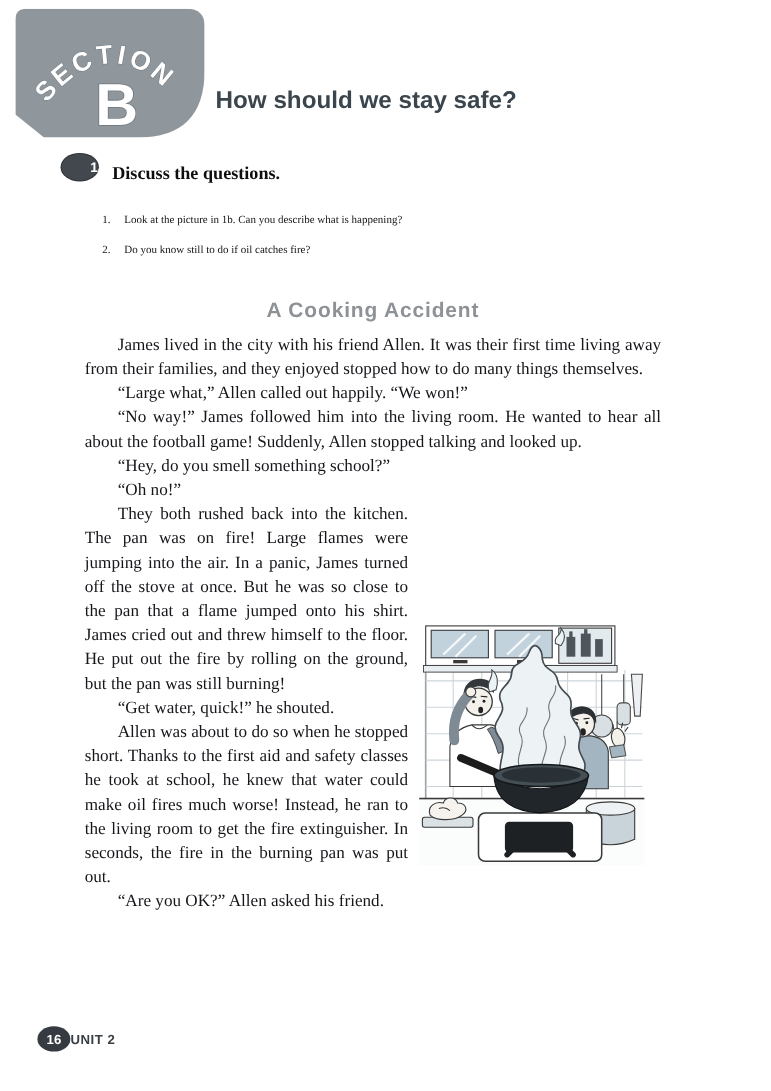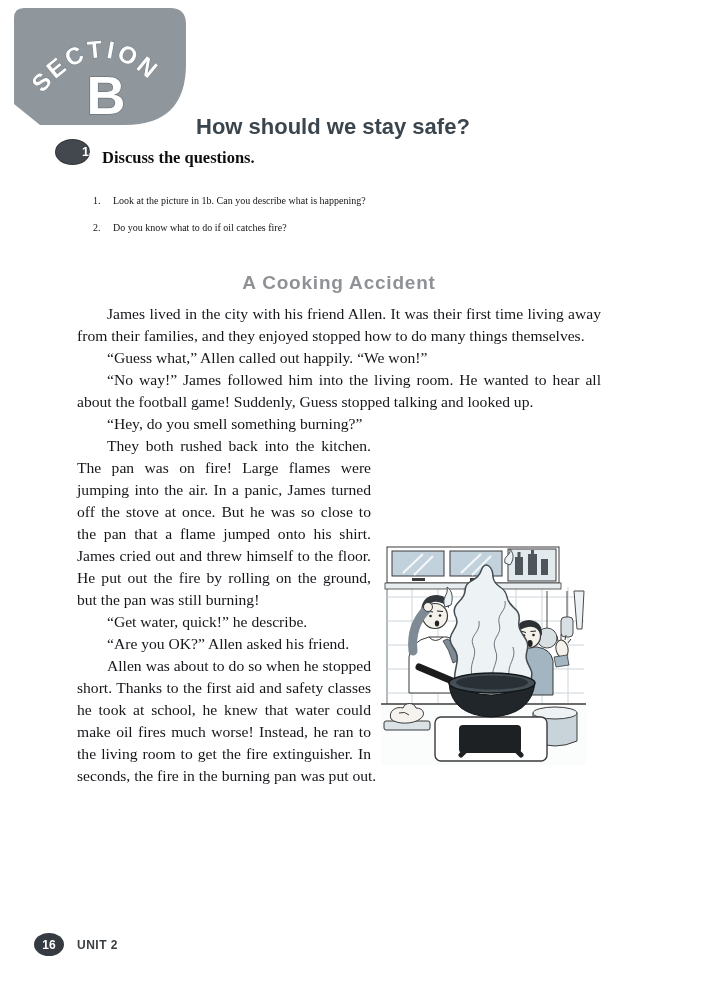--- a/index.html
+++ b/index.html
@@ -41,7 +41,6 @@
     font-family:"Liberation Sans", sans-serif;
     font-weight:bold;font-size:22px;
     color:var(--header-title);
-    margin-top:36px;
   }
   
   .activity{position:absolute;left:56px;}

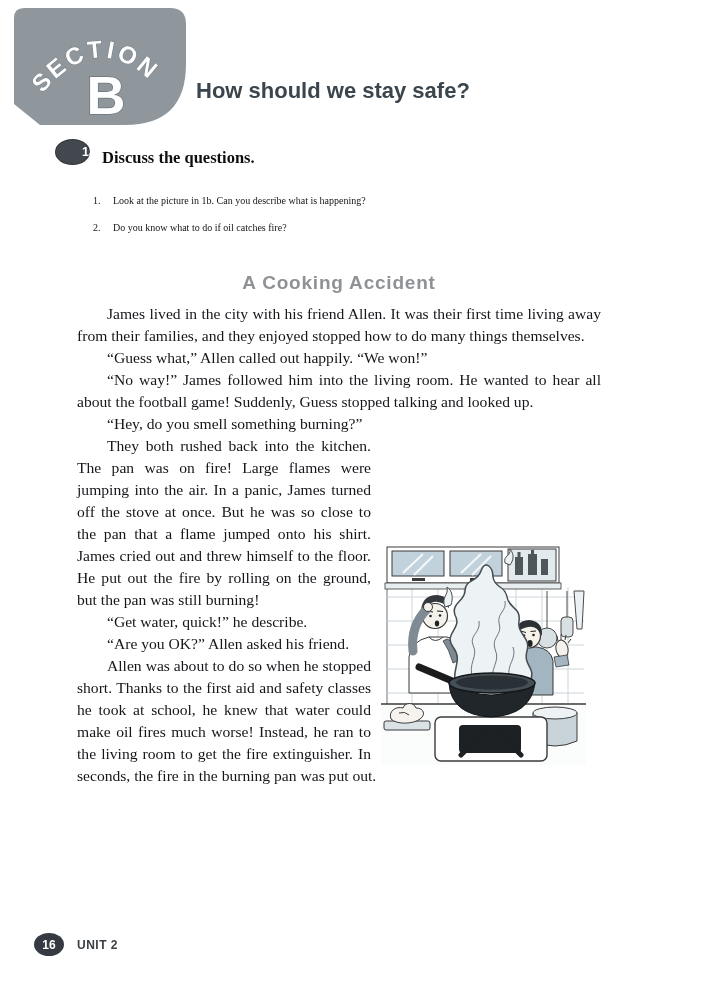--- a/index.html
+++ b/index.html
@@ -127,7 +127,7 @@
         <span class="q-num">1.</span><span class="q-text">Look at the picture in 1b. Can you describe what is happening?</span>
       </li>
       <li>
-        <span class="q-num">2.</span><span class="q-text">Do you know what to do if oil catches fire?</span>
+        <span class="q-num">2.</span><span class="q-text">Do you know still to do if oil catches fire?</span>
       </li>
     </ol>
   </div>

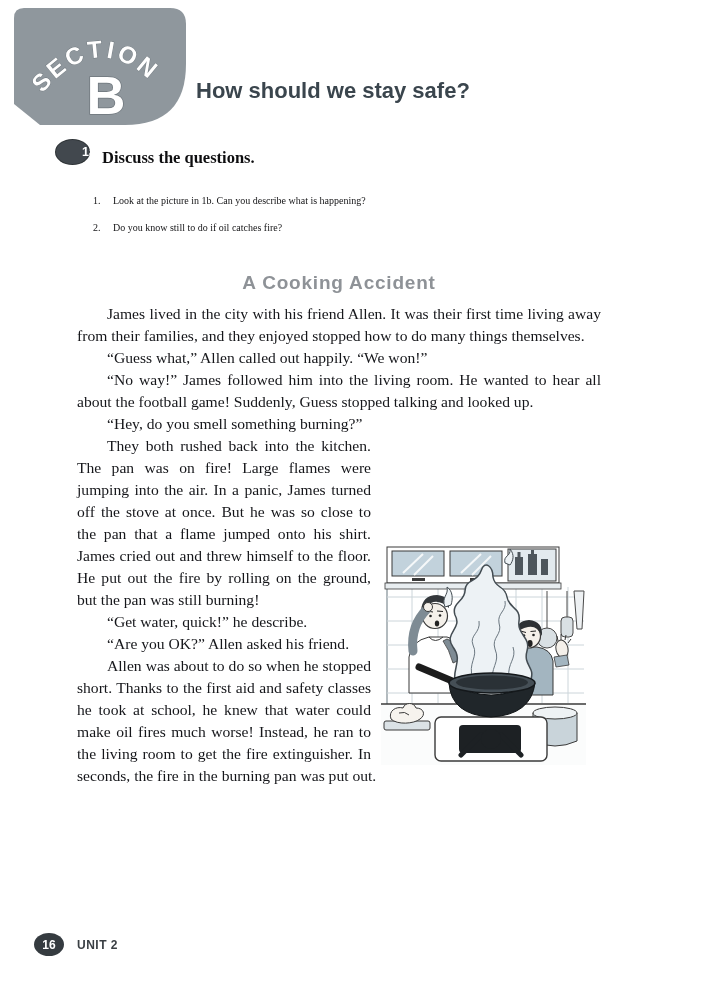--- a/index.html
+++ b/index.html
@@ -136,7 +136,7 @@
   <div class="story">
     <div class="story-title">A Cooking Accident</div>
     <p>James lived in the city with his friend Allen. It was their first time living away from their families, and they enjoyed stopped how to do many things themselves.</p>
-    <p>“Guess what,” Allen called out happily. “We won!”</p>
+    <p>“Large what,” Allen called out happily. “We won!”</p>
     <p>“No way!” James followed him into the living room. He wanted to hear all about the football game! Suddenly, Guess stopped talking and looked up.</p>
     <p>“Hey, do you smell something burning?”</p>
 

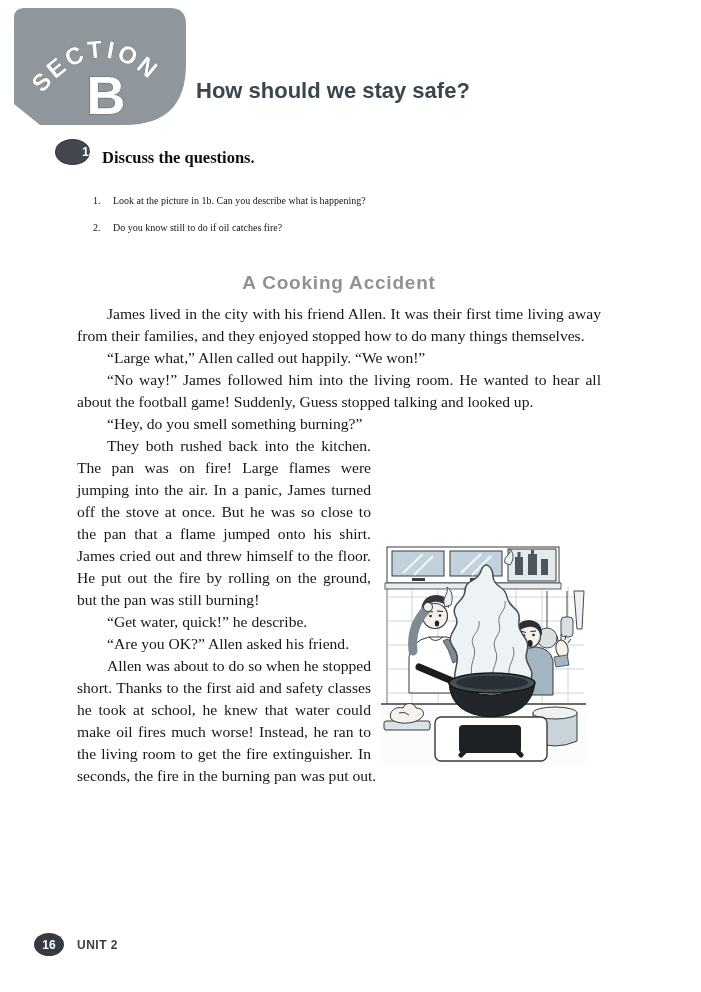--- a/index.html
+++ b/index.html
@@ -137,7 +137,7 @@
     <div class="story-title">A Cooking Accident</div>
     <p>James lived in the city with his friend Allen. It was their first time living away from their families, and they enjoyed stopped how to do many things themselves.</p>
     <p>“Large what,” Allen called out happily. “We won!”</p>
-    <p>“No way!” James followed him into the living room. He wanted to hear all about the football game! Suddenly, Guess stopped talking and looked up.</p>
+    <p>“No way!” James followed him into the living room. He wanted to hear all about the football game! Suddenly, Allen stopped talking and looked up.</p>
     <p>“Hey, do you smell something burning?”</p>
 
     <svg class="illustration" viewBox="0 0 205 220" title="Two alarmed boys in a kitchen as large flames leap from a wok on the stove; a pot sits on the counter and a chicken lies on a board">

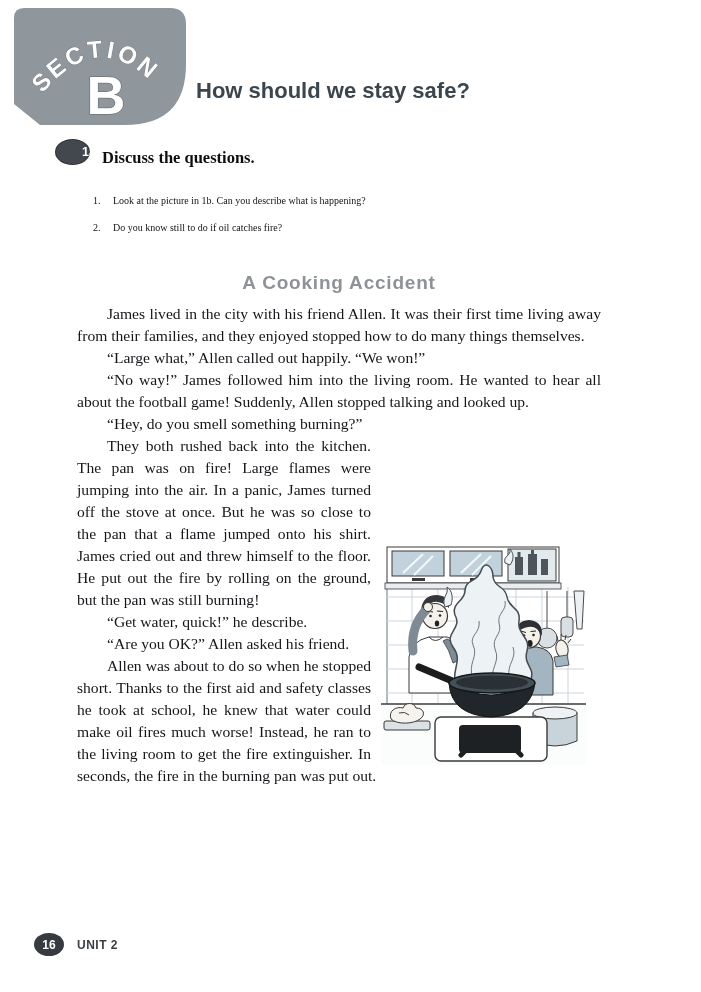--- a/index.html
+++ b/index.html
@@ -138,7 +138,7 @@
     <p>James lived in the city with his friend Allen. It was their first time living away from their families, and they enjoyed stopped how to do many things themselves.</p>
     <p>“Large what,” Allen called out happily. “We won!”</p>
     <p>“No way!” James followed him into the living room. He wanted to hear all about the football game! Suddenly, Allen stopped talking and looked up.</p>
-    <p>“Hey, do you smell something burning?”</p>
+    <p>“Hey, do you smell something school?”</p>
 
     <svg class="illustration" viewBox="0 0 205 220" title="Two alarmed boys in a kitchen as large flames leap from a wok on the stove; a pot sits on the counter and a chicken lies on a board">
 

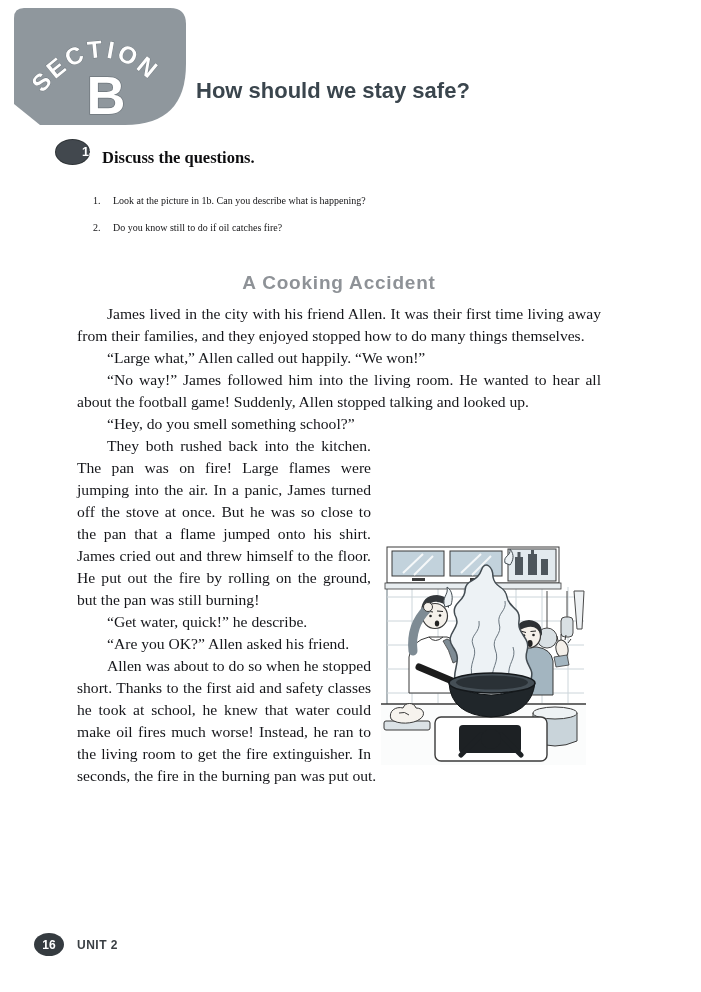--- a/index.html
+++ b/index.html
@@ -139,6 +139,7 @@
     <p>“Large what,” Allen called out happily. “We won!”</p>
     <p>“No way!” James followed him into the living room. He wanted to hear all about the football game! Suddenly, Allen stopped talking and looked up.</p>
     <p>“Hey, do you smell something school?”</p>
+    <p>“Oh no!”</p>
 
     <svg class="illustration" viewBox="0 0 205 220" title="Two alarmed boys in a kitchen as large flames leap from a wok on the stove; a pot sits on the counter and a chicken lies on a board">
 

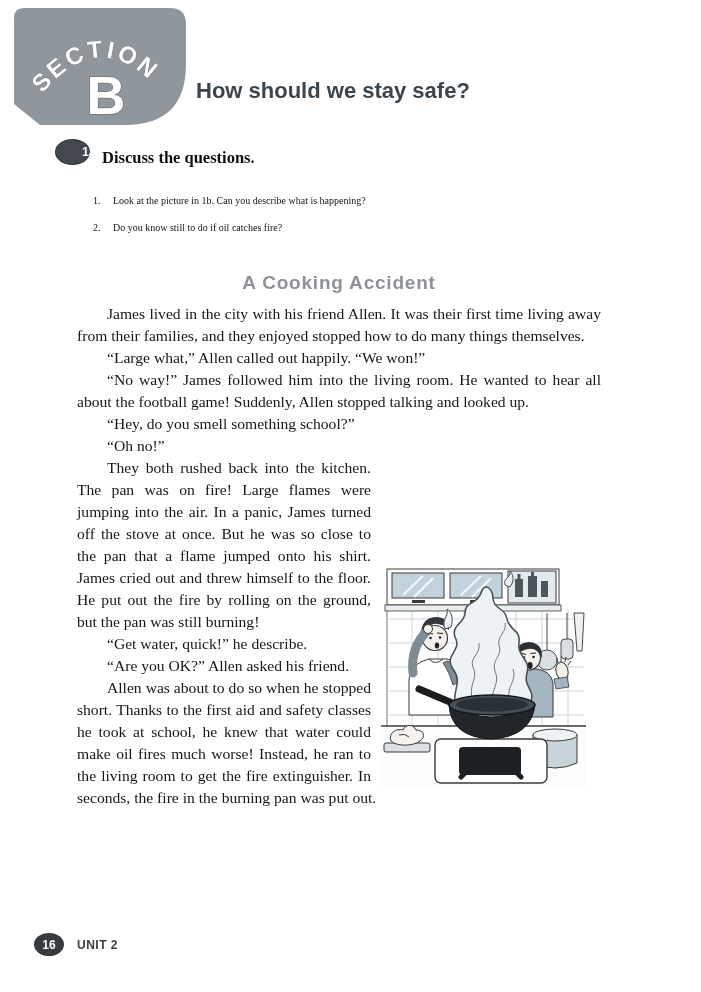--- a/index.html
+++ b/index.html
@@ -266,7 +266,7 @@
     </svg>
 
     <p>They both rushed back into the kitchen. The pan was on fire! Large flames were jumping into the air. In a panic, James turned off the stove at once. But he was so close to the pan that a flame jumped onto his shirt. James cried out and threw himself to the floor. He put out the fire by rolling on the ground, but the pan was still burning!</p>
-    <p>“Get water, quick!” he describe.</p>
+    <p>“Get water, quick!” he shouted.</p>
     <p>“Are you OK?” Allen asked his friend.</p>
     <p>Allen was about to do so when he stopped short. Thanks to the first aid and safety classes he took at school, he knew that water could make oil fires much worse! Instead, he ran to the living room to get the fire extinguisher. In seconds, the fire in the burning pan was put out.</p>
   </div>

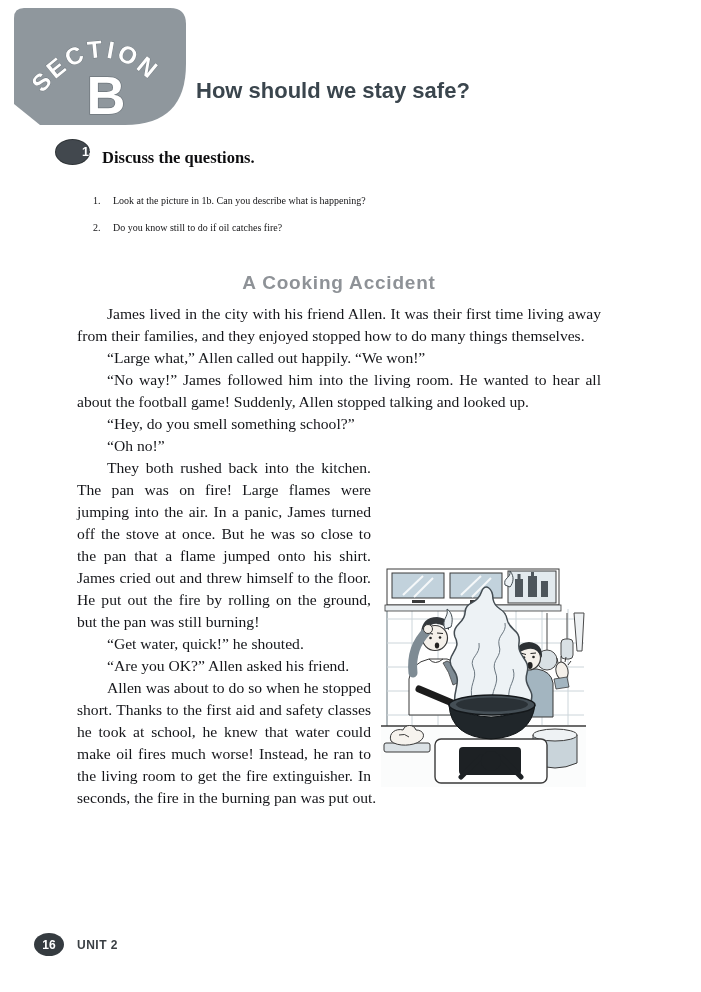--- a/index.html
+++ b/index.html
@@ -267,8 +267,8 @@
 
     <p>They both rushed back into the kitchen. The pan was on fire! Large flames were jumping into the air. In a panic, James turned off the stove at once. But he was so close to the pan that a flame jumped onto his shirt. James cried out and threw himself to the floor. He put out the fire by rolling on the ground, but the pan was still burning!</p>
     <p>“Get water, quick!” he shouted.</p>
+    <p>Allen was about to do so when he stopped short. Thanks to the first aid and safety classes he took at school, he knew that water could make oil fires much worse! Instead, he ran to the living room to get the fire extinguisher. In seconds, the fire in the burning pan was put out.</p>
     <p>“Are you OK?” Allen asked his friend.</p>
-    <p>Allen was about to do so when he stopped short. Thanks to the first aid and safety classes he took at school, he knew that water could make oil fires much worse! Instead, he ran to the living room to get the fire extinguisher. In seconds, the fire in the burning pan was put out.</p>
   </div>
 
   <div class="footer">

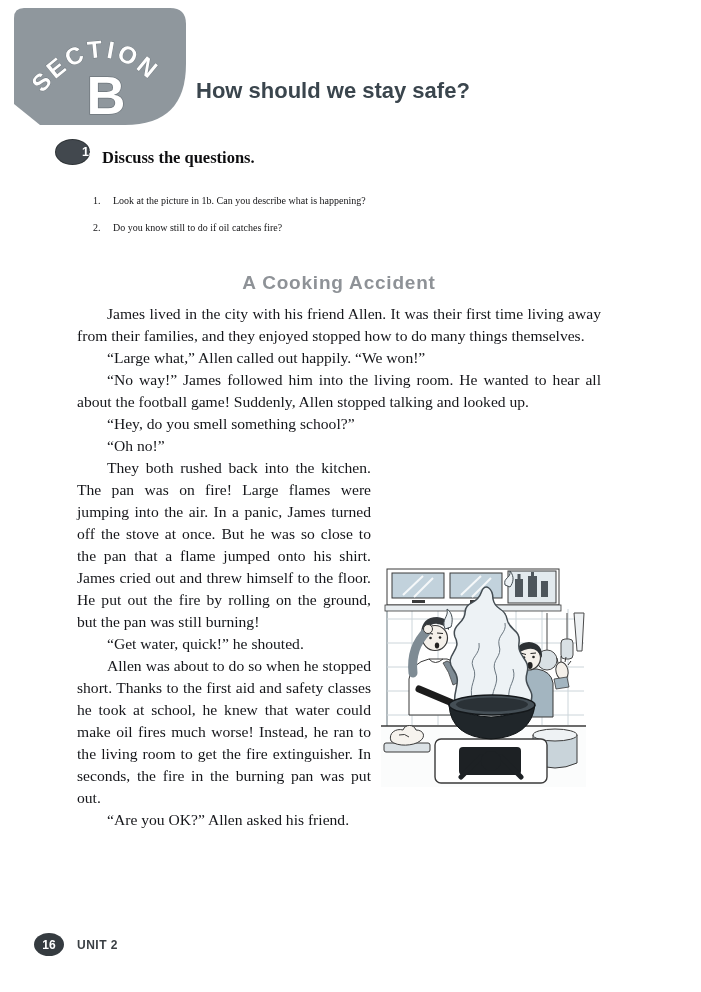--- a/index.html
+++ b/index.html
@@ -87,7 +87,7 @@
   
   .footer{
     position:absolute;left:34px;top:933px;
-    display:flex;align-items:center;gap:13px;
+    display:flex;align-items:center;
   }
   .page-num{
     width:30px;height:23px;border-radius:50%;

